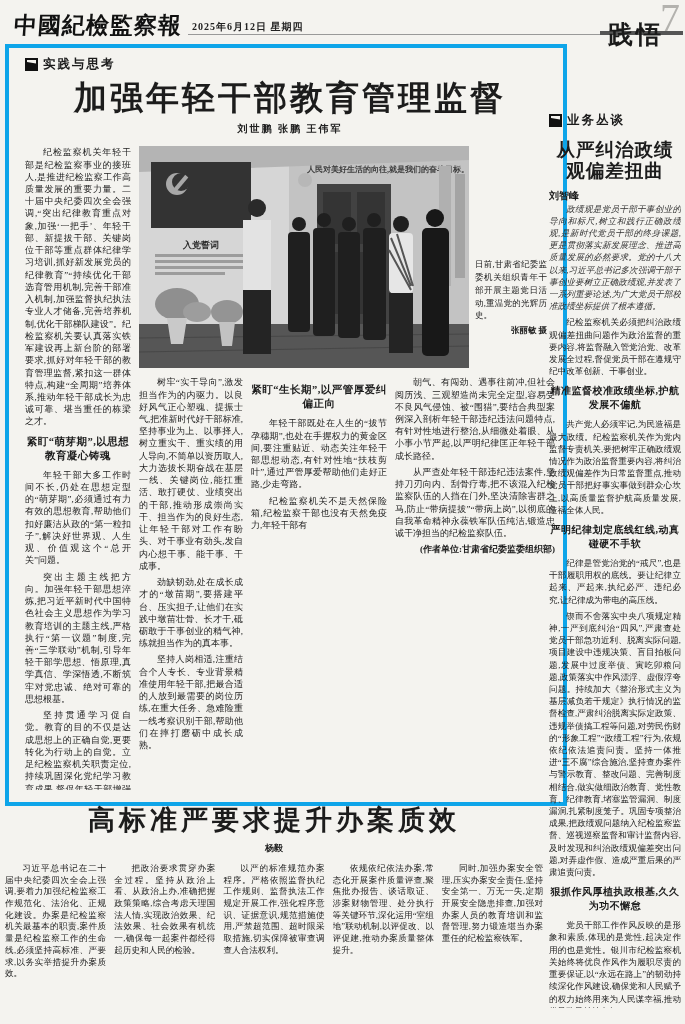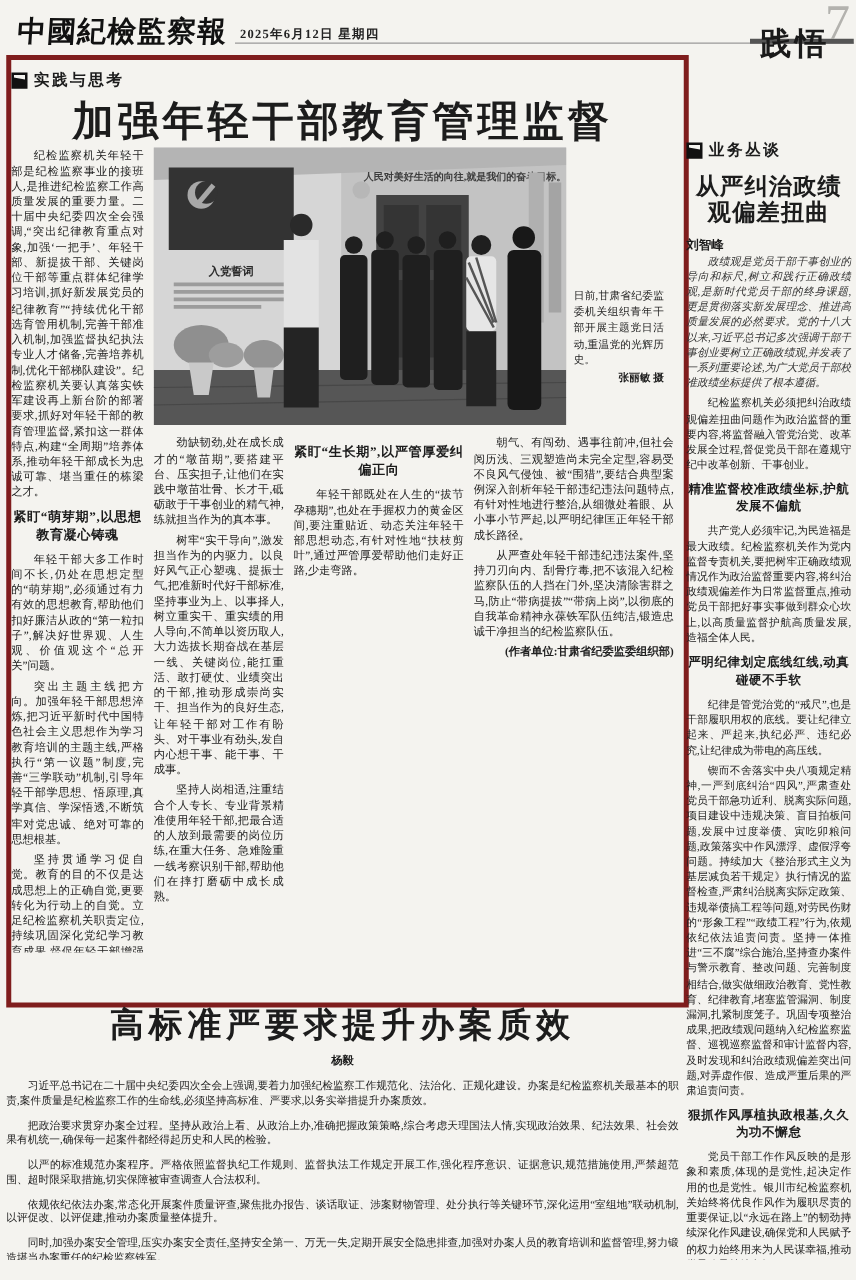--- a/index.html
+++ b/index.html
@@ -16,7 +16,7 @@
   .page-num{position:absolute;left:660px;top:-6px;font-size:40px;font-weight:400;color:#b3b2ae;}
   
   .main-box{position:absolute;left:5px;top:44px;width:530px;height:742px;
-            border:4px solid #7f1d1d;background:#f4f3ef;padding:8px 8px 4px 0;overflow:hidden;}
+            border:4px solid #0ea5e9;background:#f4f3ef;padding:8px 8px 4px 16px;overflow:hidden;}
   .kicker-row{display:flex;align-items:center;gap:5px;height:16px;}
   .kicker-icon{width:13px;height:13px;background:#111;position:relative;flex:0 0 auto;}
   .kicker-icon:after{content:"";position:absolute;left:2px;top:2px;width:9px;height:4px;background:#f4f3ef;

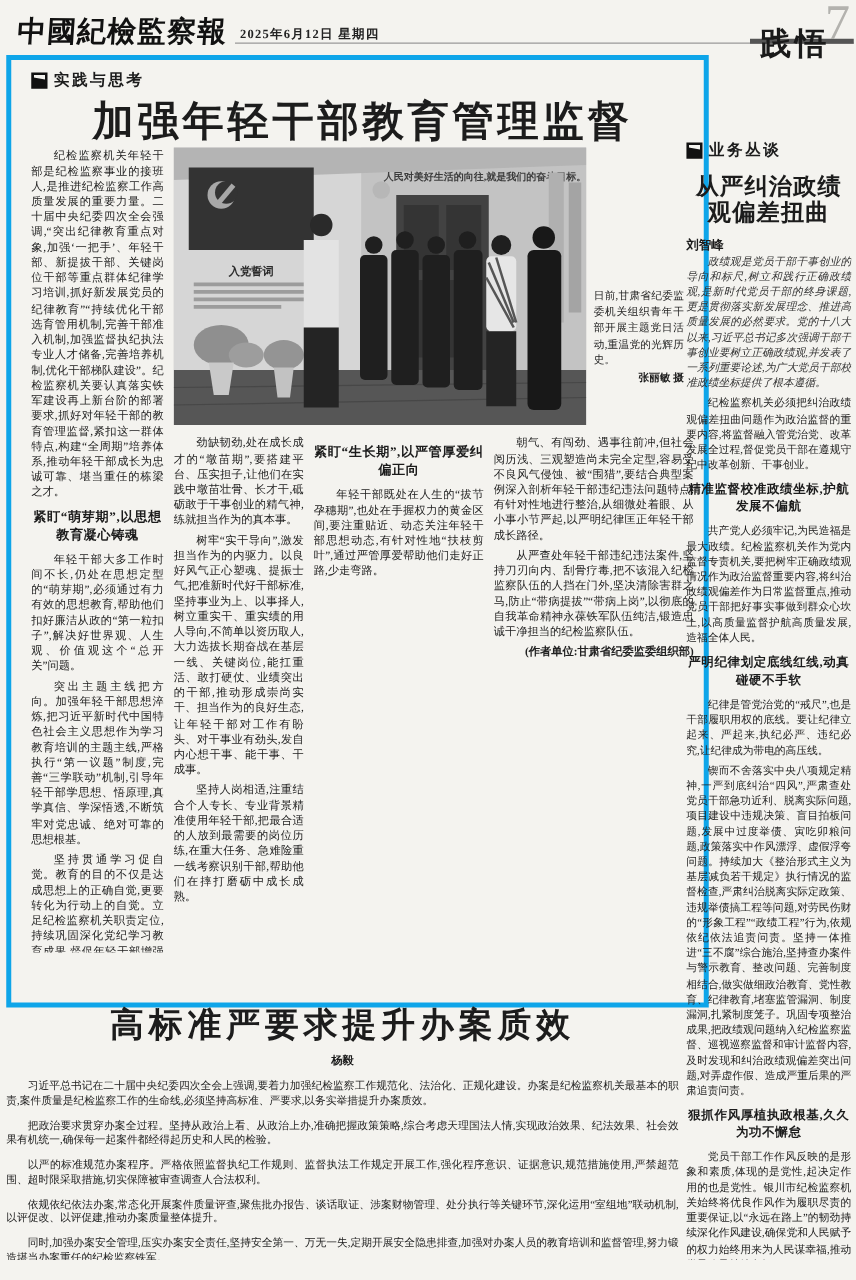--- a/index.html
+++ b/index.html
@@ -75,6 +75,7 @@
     <span class="kicker-label">实践与思考</span>
   </div>
   <div class="main-title">加强年轻干部教育管理监督</div>
+  <div class="main-byline">刘世鹏  张鹏  王伟军</div>
 
   <div class="main-body">
     <div class="col-left">

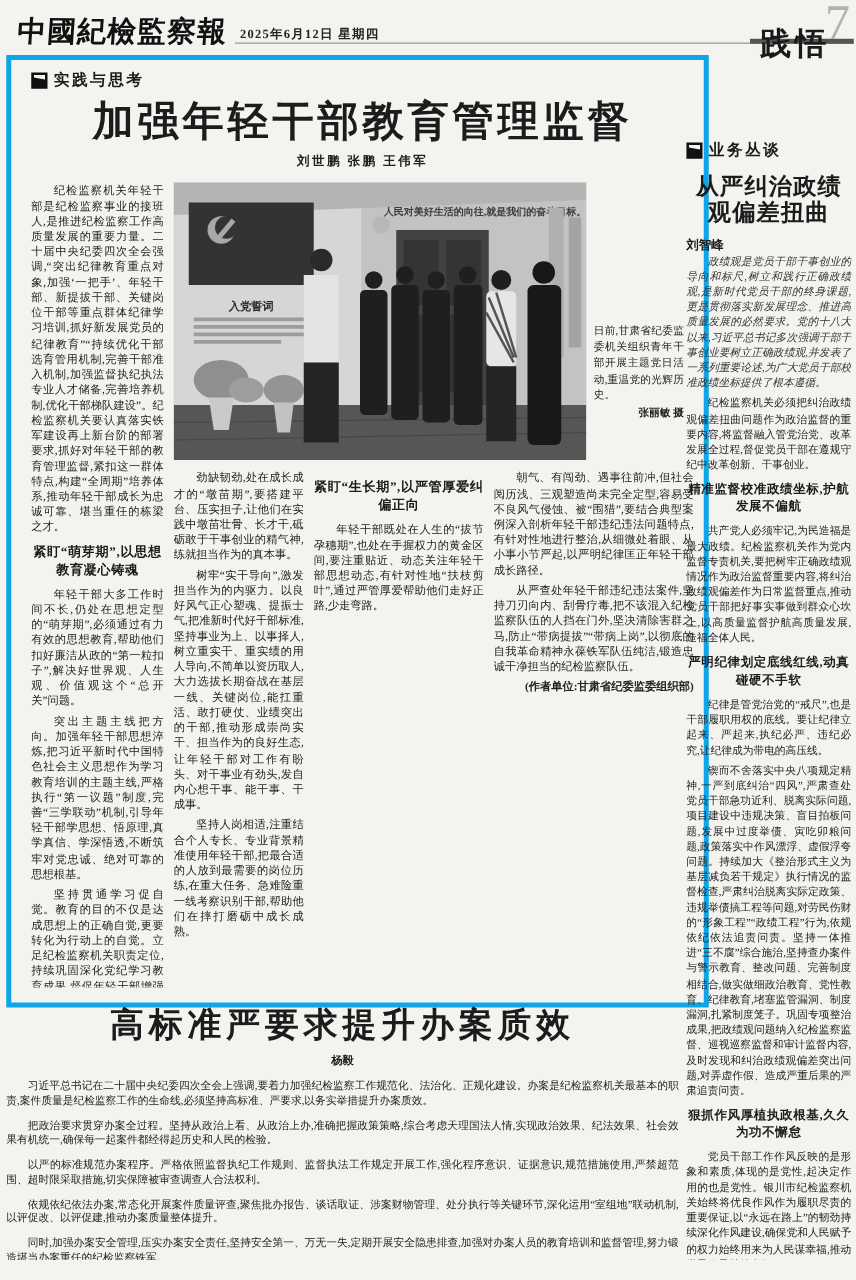--- a/index.html
+++ b/index.html
@@ -174,6 +174,7 @@
         <div class="colB">
             <div class="subhead">紧盯“生长期”,以严管厚爱纠偏正向</div>
             <p class="para">年轻干部既处在人生的“拔节孕穗期”,也处在手握权力的黄金区间,要注重贴近、动态关注年轻干部思想动态,有针对性地“扶枝剪叶”,通过严管厚爱帮助他们走好正路,少走弯路。</p>
+            <p class="para">纪检监察机关不是天然保险箱,纪检监察干部也没有天然免疫力,年轻干部有</p>
           </div>
         <div class="colC">
             <p class="para">朝气、有闯劲、遇事往前冲,但社会阅历浅、三观塑造尚未完全定型,容易受不良风气侵蚀、被“围猎”,要结合典型案例深入剖析年轻干部违纪违法问题特点,有针对性地进行整治,从细微处着眼、从小事小节严起,以严明纪律匡正年轻干部成长路径。</p>

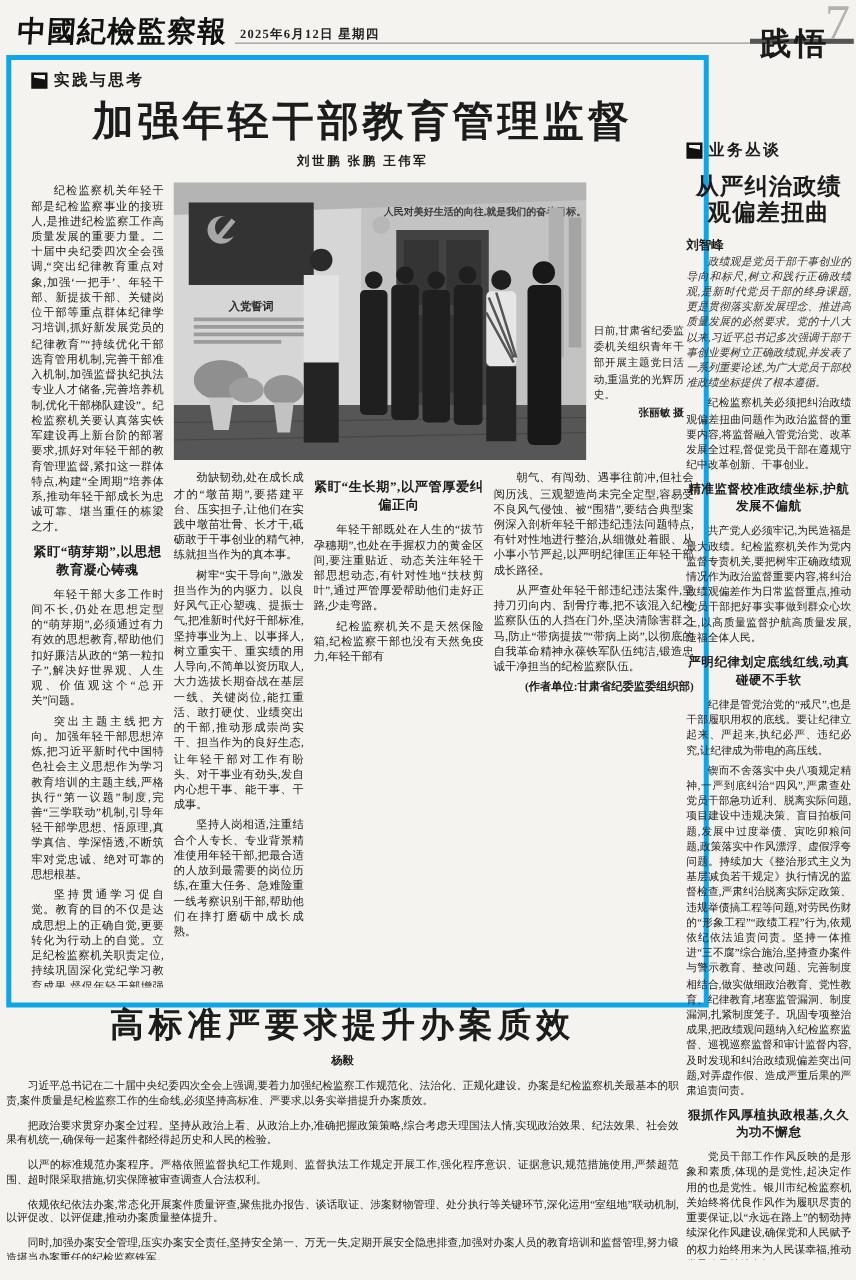--- a/index.html
+++ b/index.html
@@ -167,8 +167,8 @@
 
       <div class="cols-row">
         <div class="colA">
+            <p class="para">树牢“实干导向”,激发担当作为的内驱力。以良好风气正心塑魂、提振士气,把准新时代好干部标准,坚持事业为上、以事择人,树立重实干、重实绩的用人导向,不简单以资历取人,大力选拔长期奋战在基层一线、关键岗位,能扛重活、敢打硬仗、业绩突出的干部,推动形成崇尚实干、担当作为的良好生态,让年轻干部对工作有盼头、对干事业有劲头,发自内心想干事、能干事、干成事。</p>
             <p class="para">劲缺韧劲,处在成长成才的“墩苗期”,要搭建平台、压实担子,让他们在实践中墩苗壮骨、长才干,砥砺敢于干事创业的精气神,练就担当作为的真本事。</p>
-            <p class="para">树牢“实干导向”,激发担当作为的内驱力。以良好风气正心塑魂、提振士气,把准新时代好干部标准,坚持事业为上、以事择人,树立重实干、重实绩的用人导向,不简单以资历取人,大力选拔长期奋战在基层一线、关键岗位,能扛重活、敢打硬仗、业绩突出的干部,推动形成崇尚实干、担当作为的良好生态,让年轻干部对工作有盼头、对干事业有劲头,发自内心想干事、能干事、干成事。</p>
             <p class="para">坚持人岗相适,注重结合个人专长、专业背景精准使用年轻干部,把最合适的人放到最需要的岗位历练,在重大任务、急难险重一线考察识别干部,帮助他们在摔打磨砺中成长成熟。</p>
           </div>
         <div class="colB">

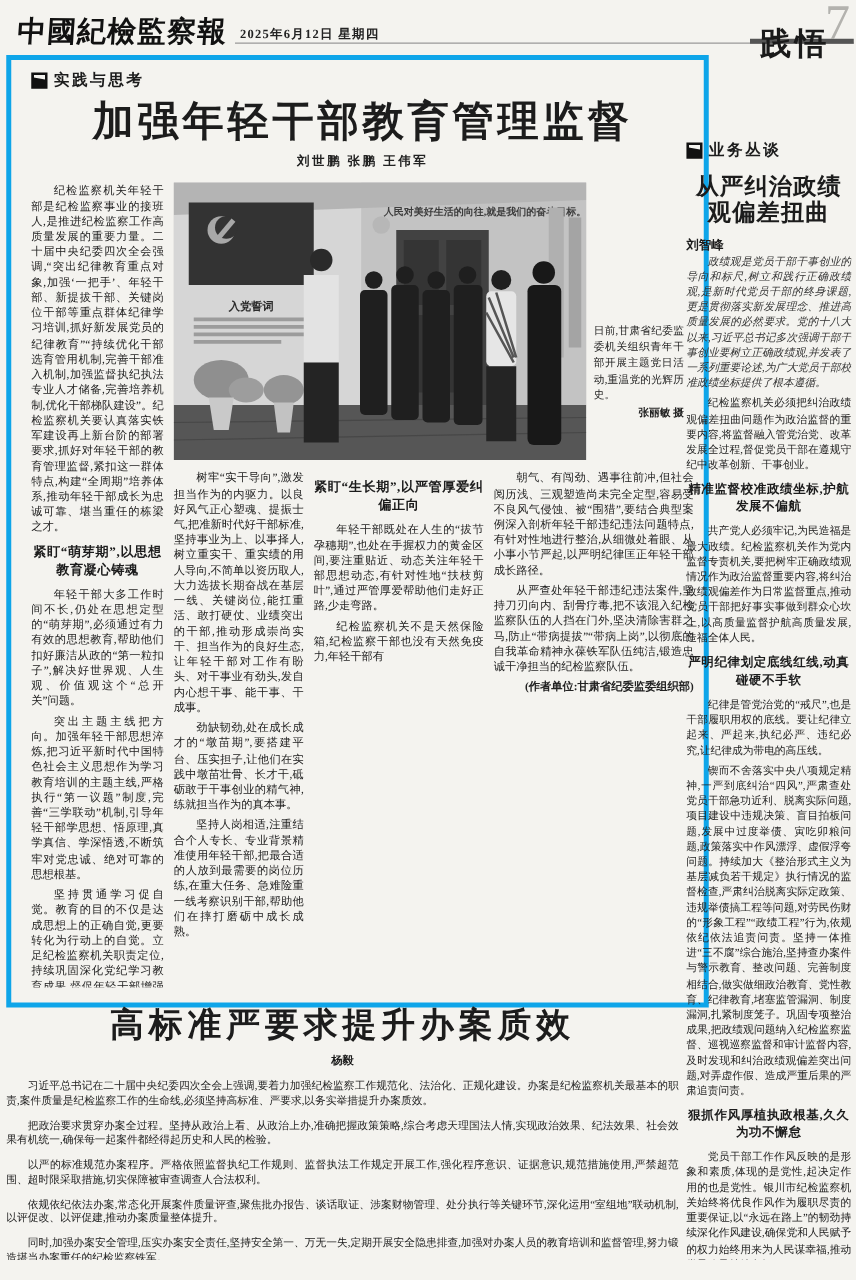--- a/index.html
+++ b/index.html
@@ -50,7 +50,7 @@
   .bottom{position:absolute;left:5px;top:798px;width:538px;height:210px;overflow:hidden;}
   .bottom-title{text-align:center;font-size:27px;font-weight:900;letter-spacing:4px;margin:4px 0 0 0;}
   .bottom-byline{text-align:center;font-size:9px;font-weight:700;margin:4px 0 8px 0;}
-  .bottom-cols{display:flex;gap:8px;height:150px;overflow:hidden;flex-direction:column;}
+  .bottom-cols{display:flex;gap:8px;height:150px;overflow:hidden;}
   .bottom-cols .bcol{flex:1 1 0;overflow:hidden;}
   .bottom .para{font-size:8.6px;}
   

